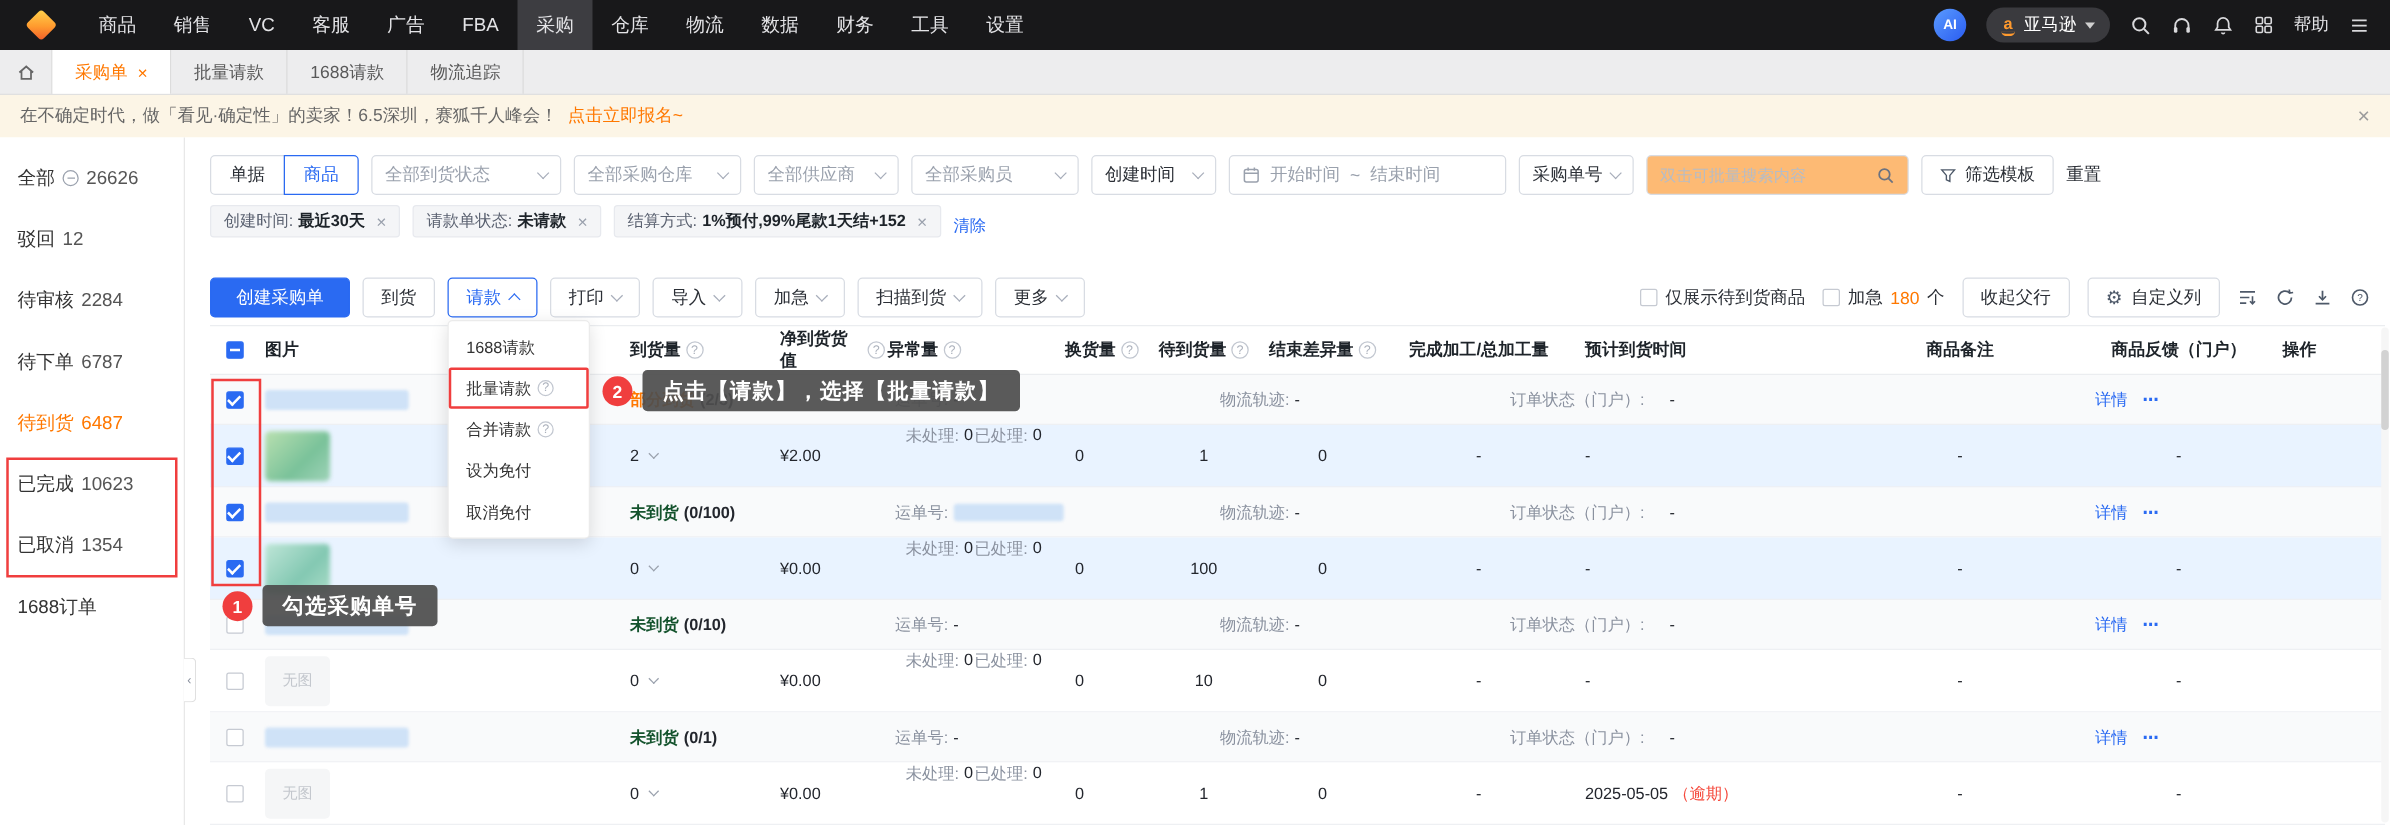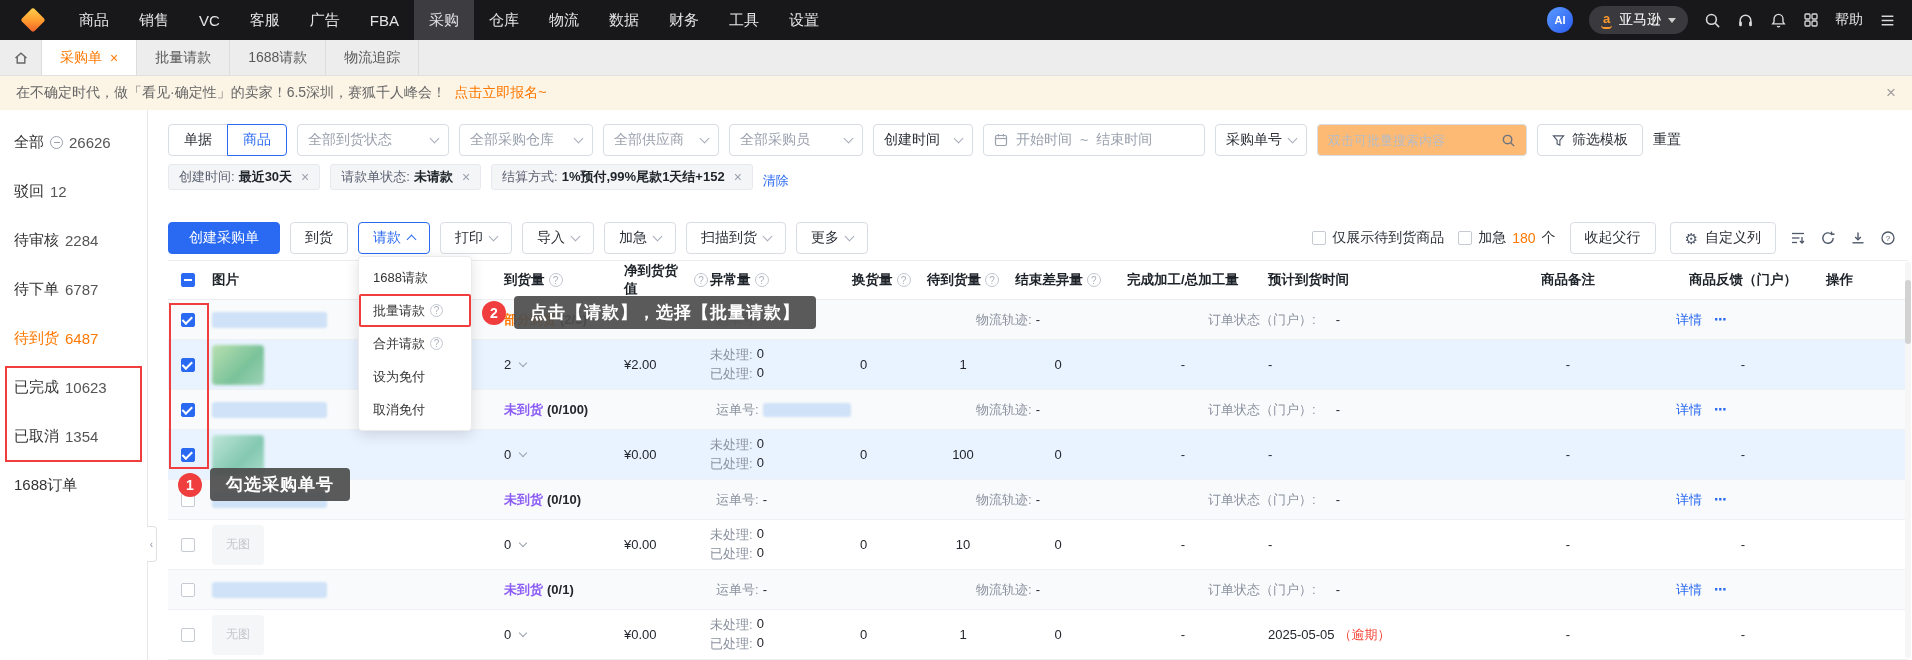--- a/index.html
+++ b/index.html
@@ -110,7 +110,7 @@
 .c-arr{padding-left:16px}
 .c-val{padding-left:6px}
 .c-abn{padding-left:2px}
-.row-child .c-abn{flex-direction:column;align-items:flex-start;justify-content:center;gap:1px}
+.row-child .c-abn{flex-direction:row;align-items:flex-start;justify-content:center;gap:1px}
 .abn-line{display:flex;gap:4px}
 .c-exc{padding-left:12px}
 .c-pen,.c-dif,.c-pro,.c-rem,.c-fee{justify-content:center}

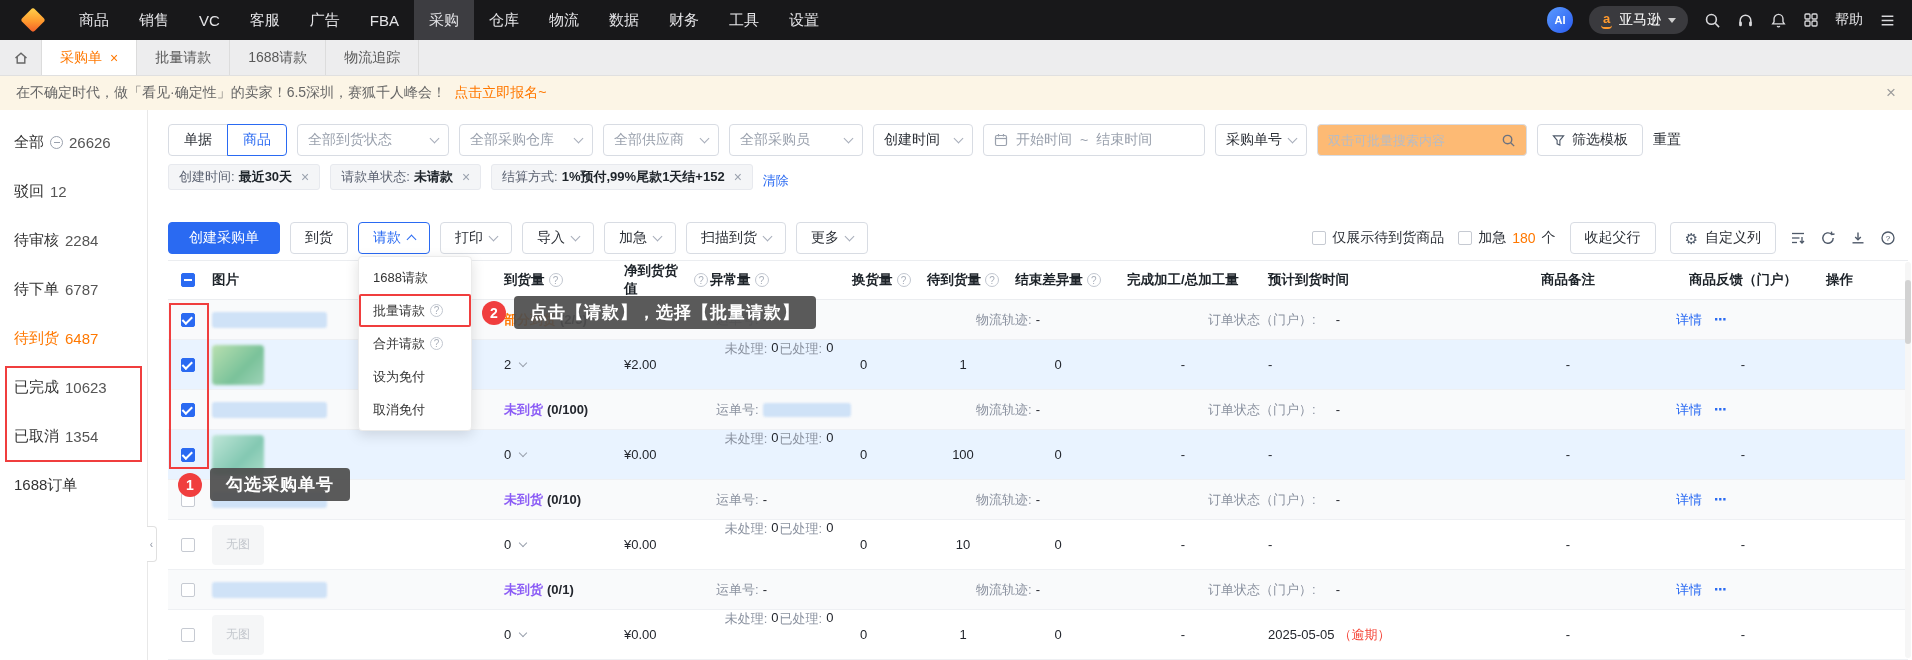--- a/index.html
+++ b/index.html
@@ -118,7 +118,7 @@
 .c-action{padding-left:8px;gap:12px}
 .lbl{color:#8a919f}
 .val{color:#23262d}
-.status{font-weight:700;color:#8b5cf6}
+.status{font-weight:700;color:#14532d}
 .status.partial{color:#ff7800}
 .ratio{font-weight:700;color:#23262d;margin-left:4px}
 .span-strip{grid-column:2/4;padding-left:4px}

